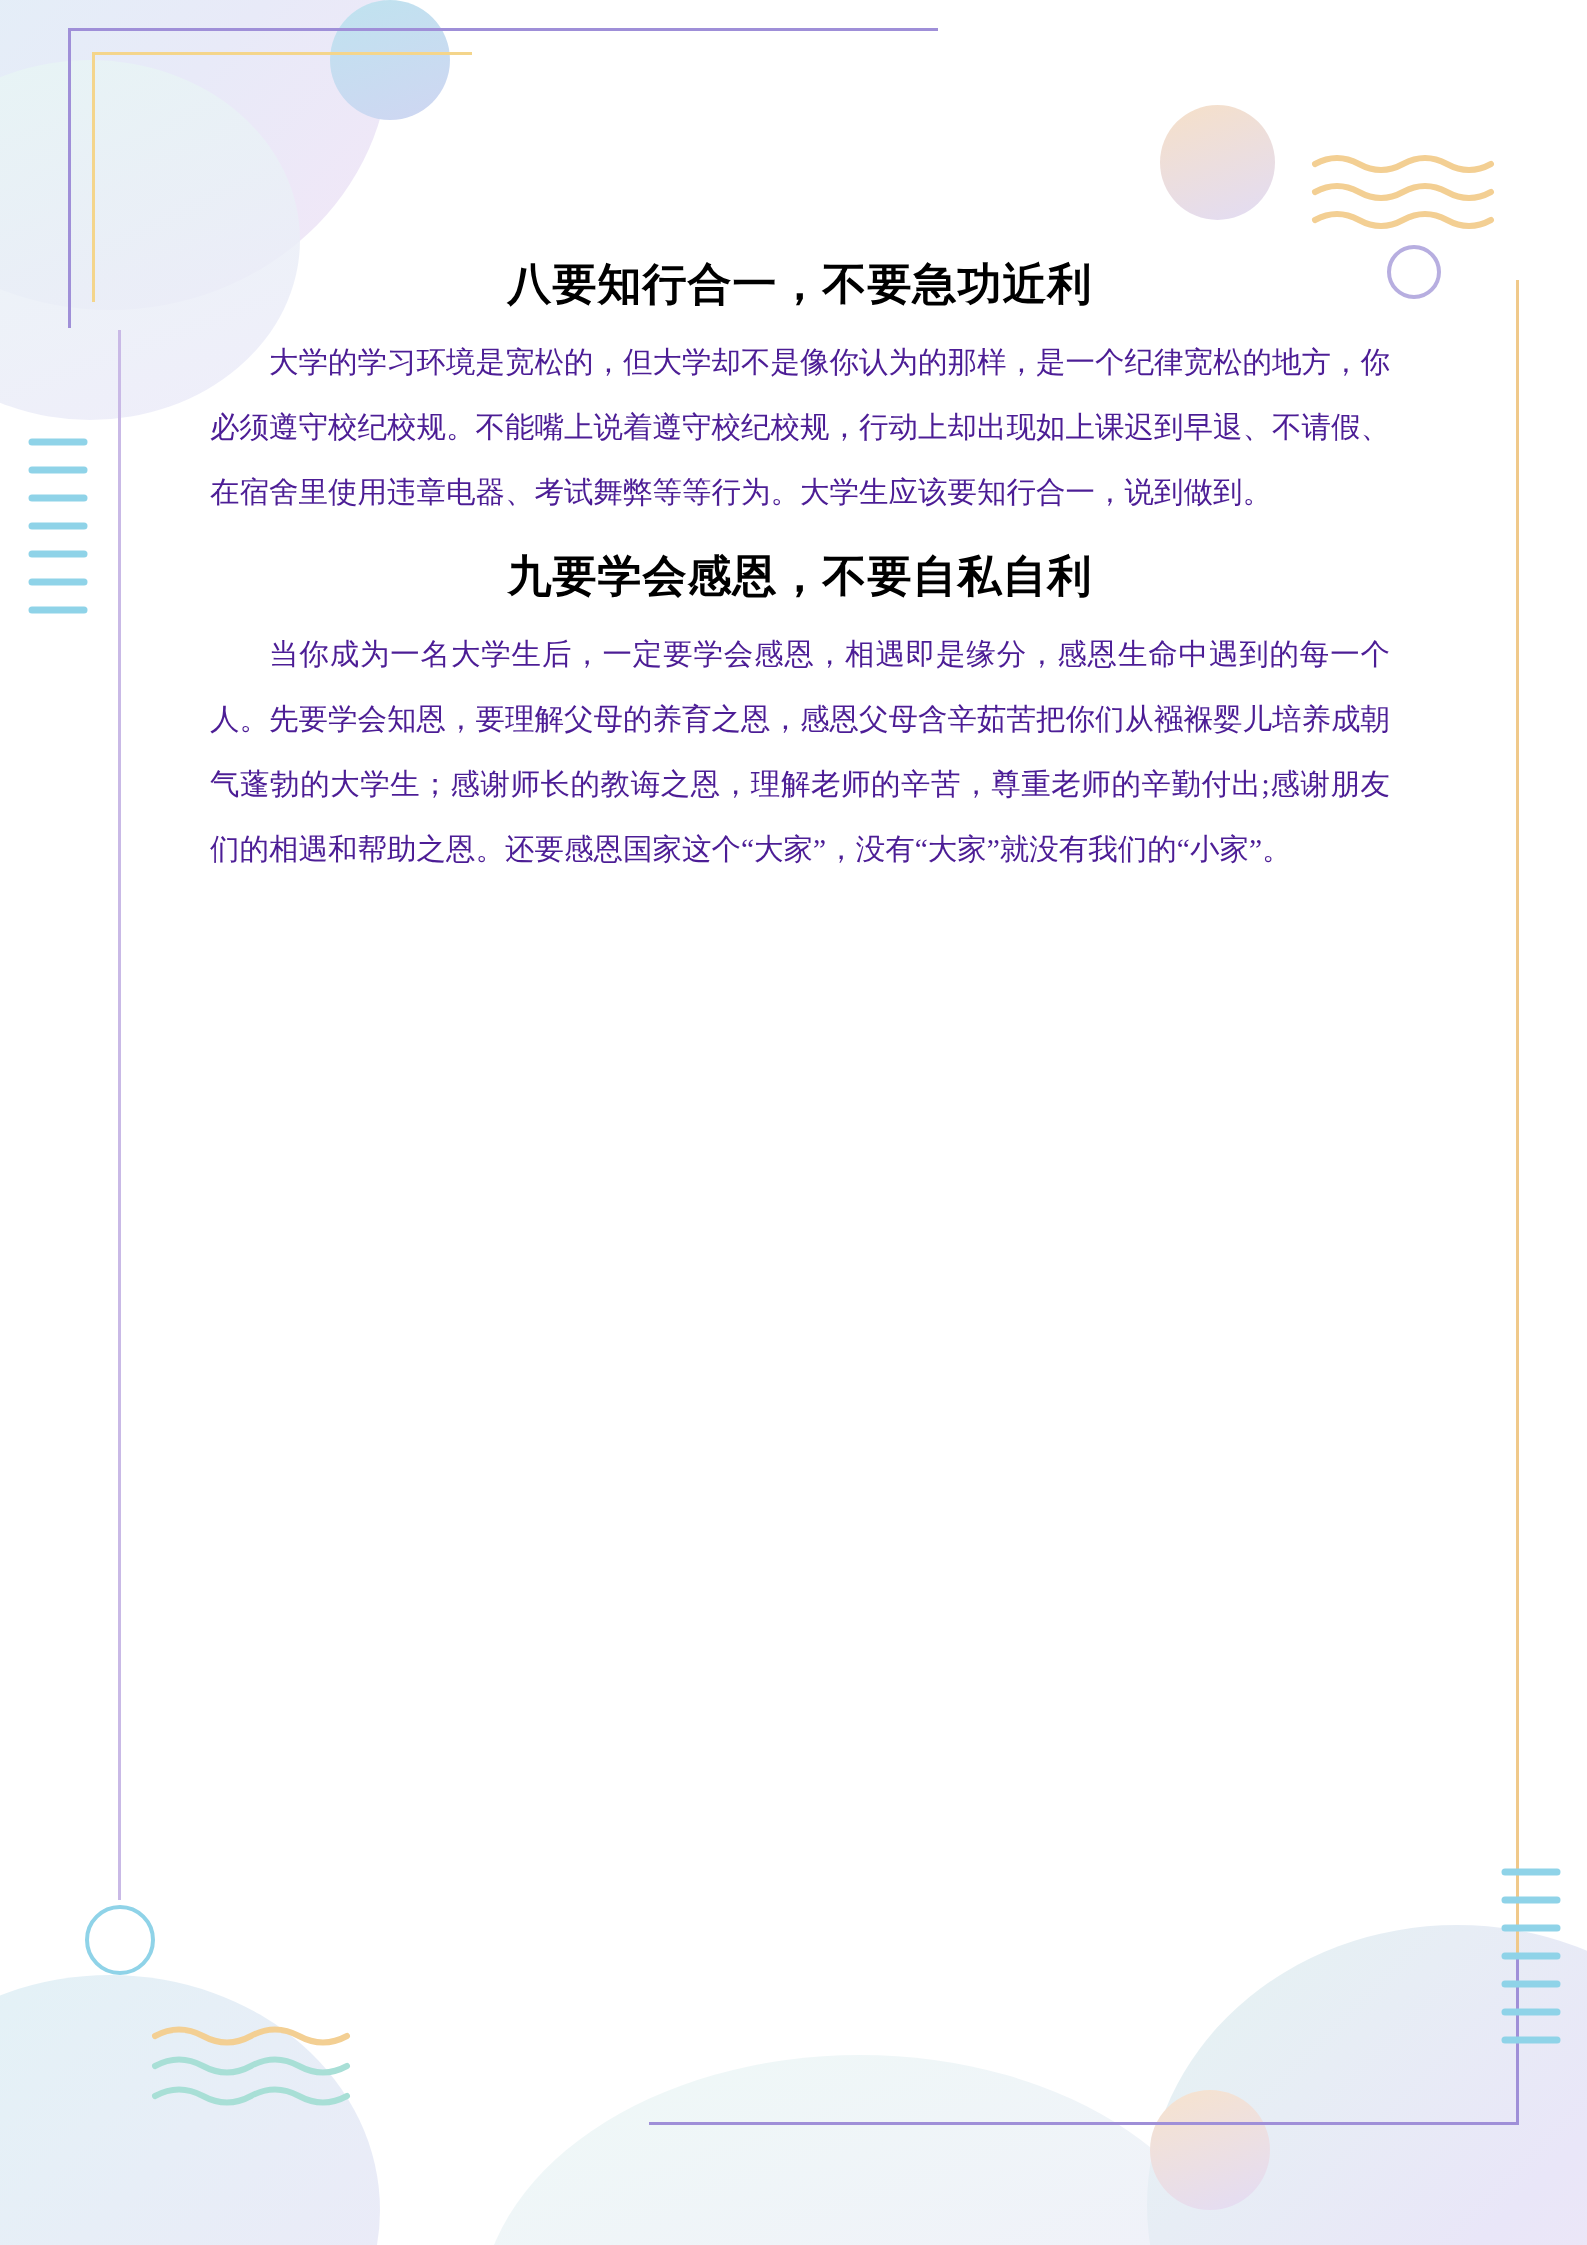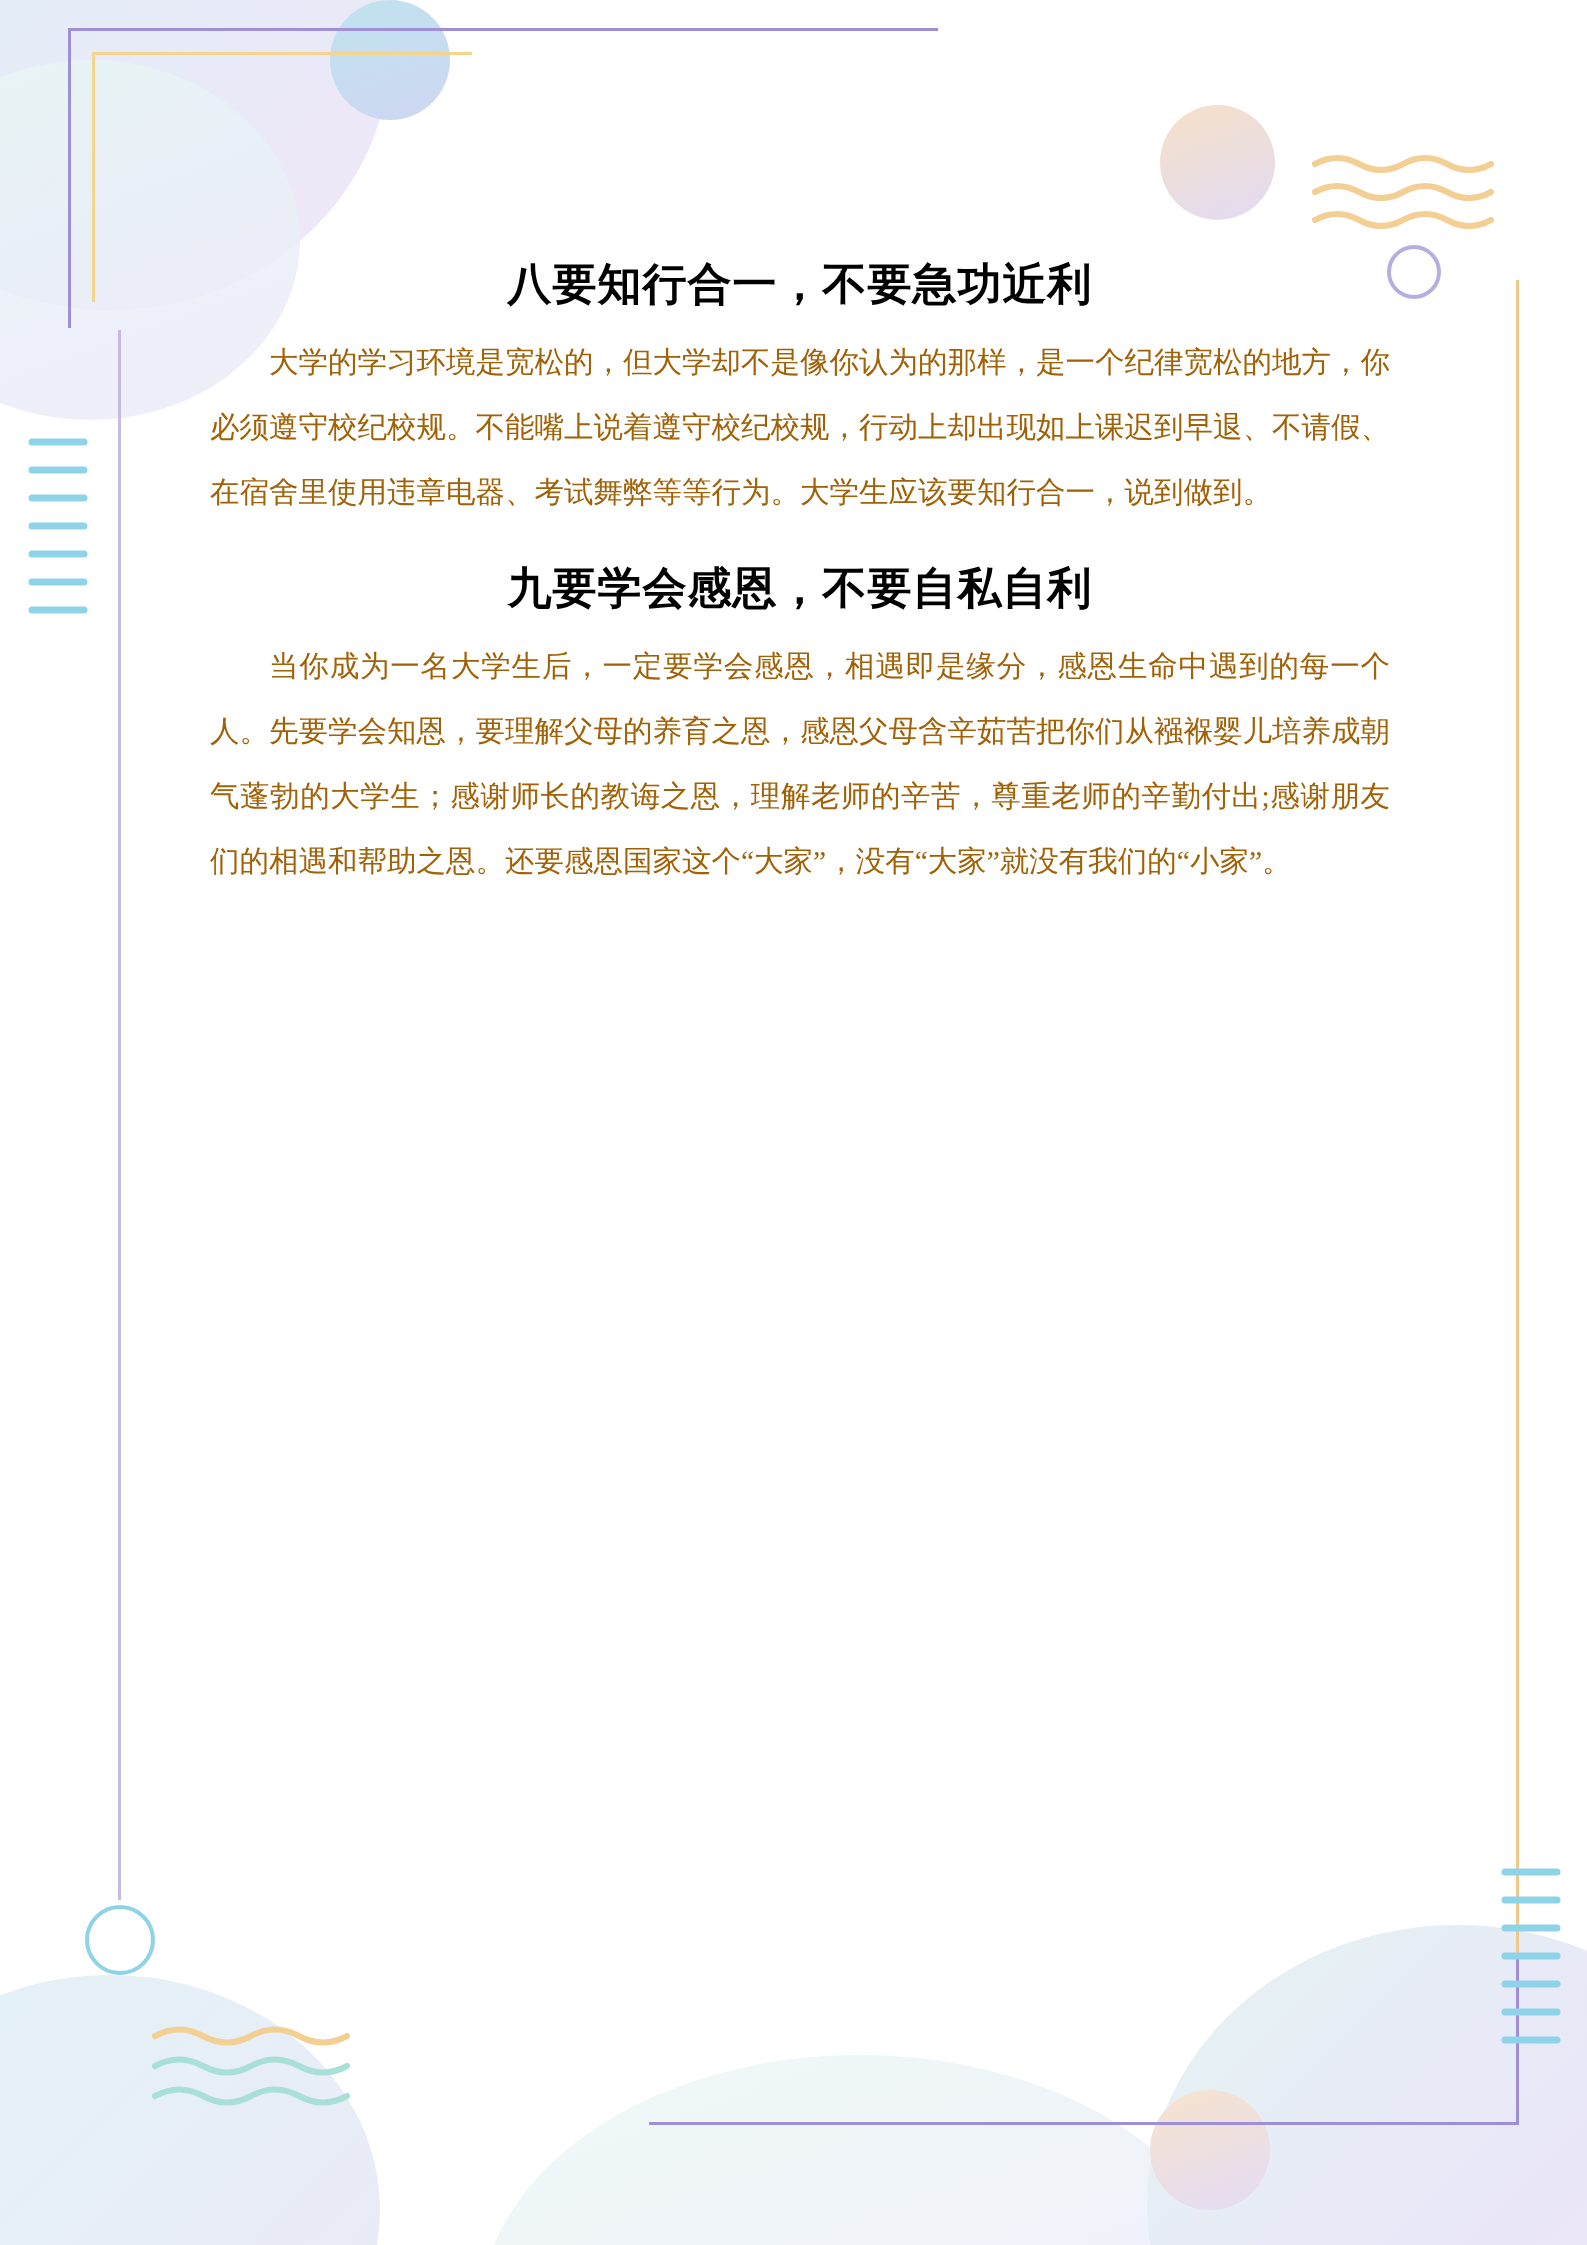--- a/index.html
+++ b/index.html
@@ -149,7 +149,7 @@
     margin: 0 0 6px 0;
     font-size: 29.5px;
     line-height: 65px;
-    color: #a16207;
+    color: #4c1d95;
     text-align: justify;
     text-justify: inter-ideograph;
     text-indent: 2em;

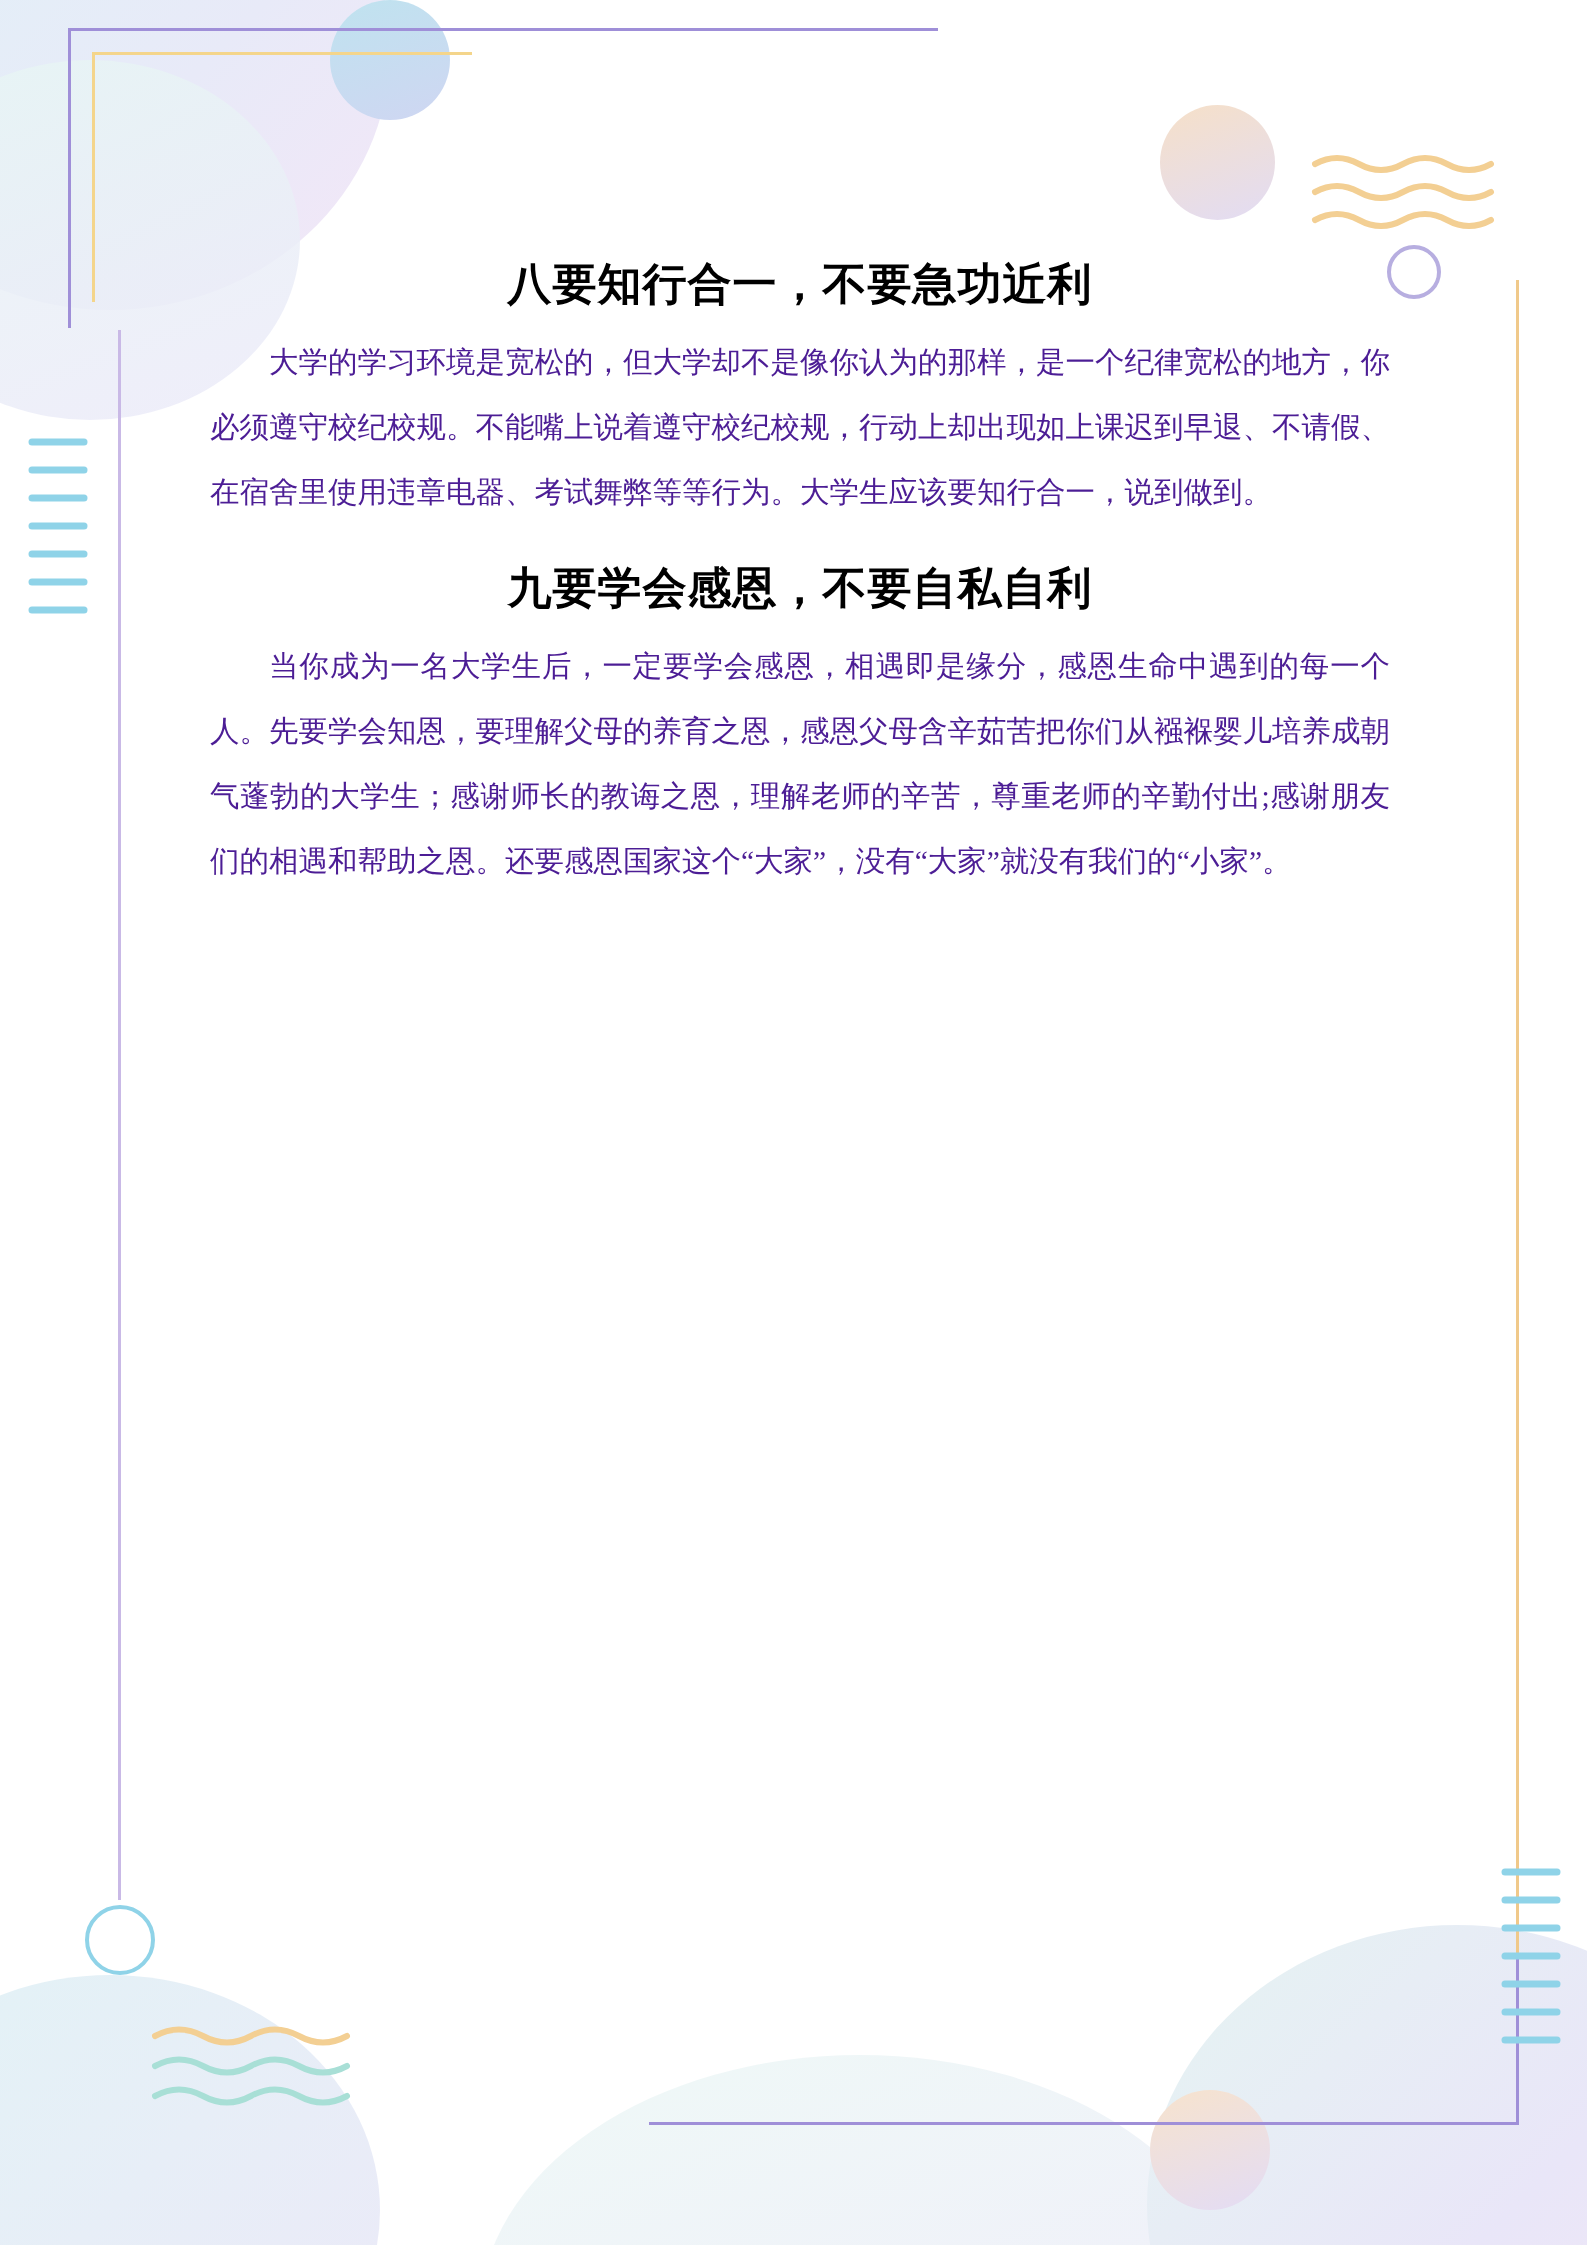--- a/index.html
+++ b/index.html
@@ -144,7 +144,7 @@
     color: #000;
     font-family: "Liberation Sans", "DejaVu Sans", sans-serif;
   }
-  h2.doc-h.second { margin-top: 34px; }
+  h2.doc-h.second { margin-top: 22px; }
   p.doc-p {
     margin: 0 0 6px 0;
     font-size: 29.5px;

